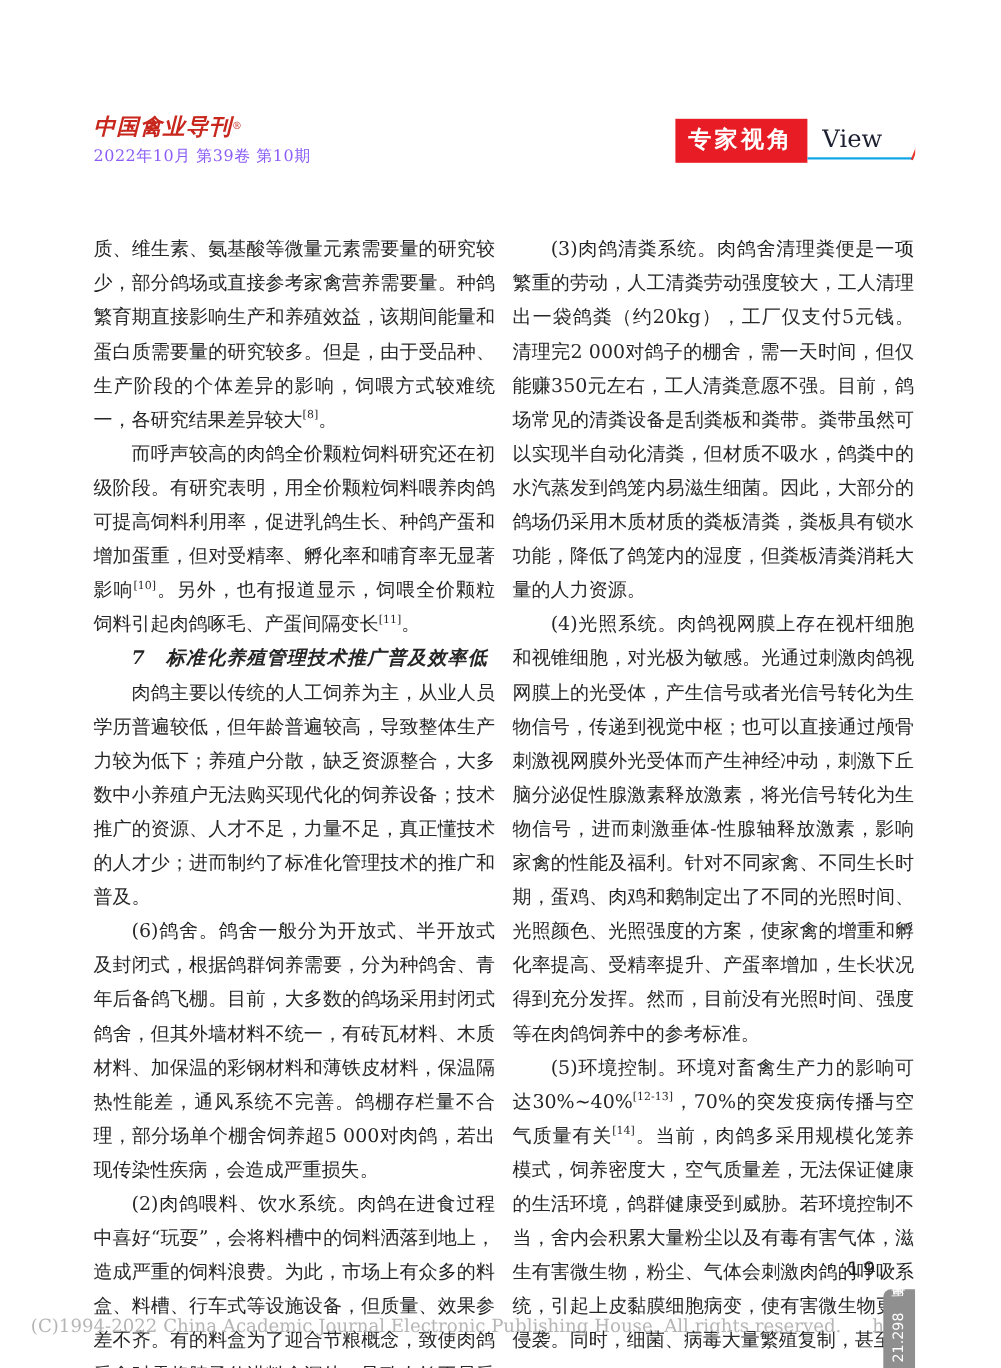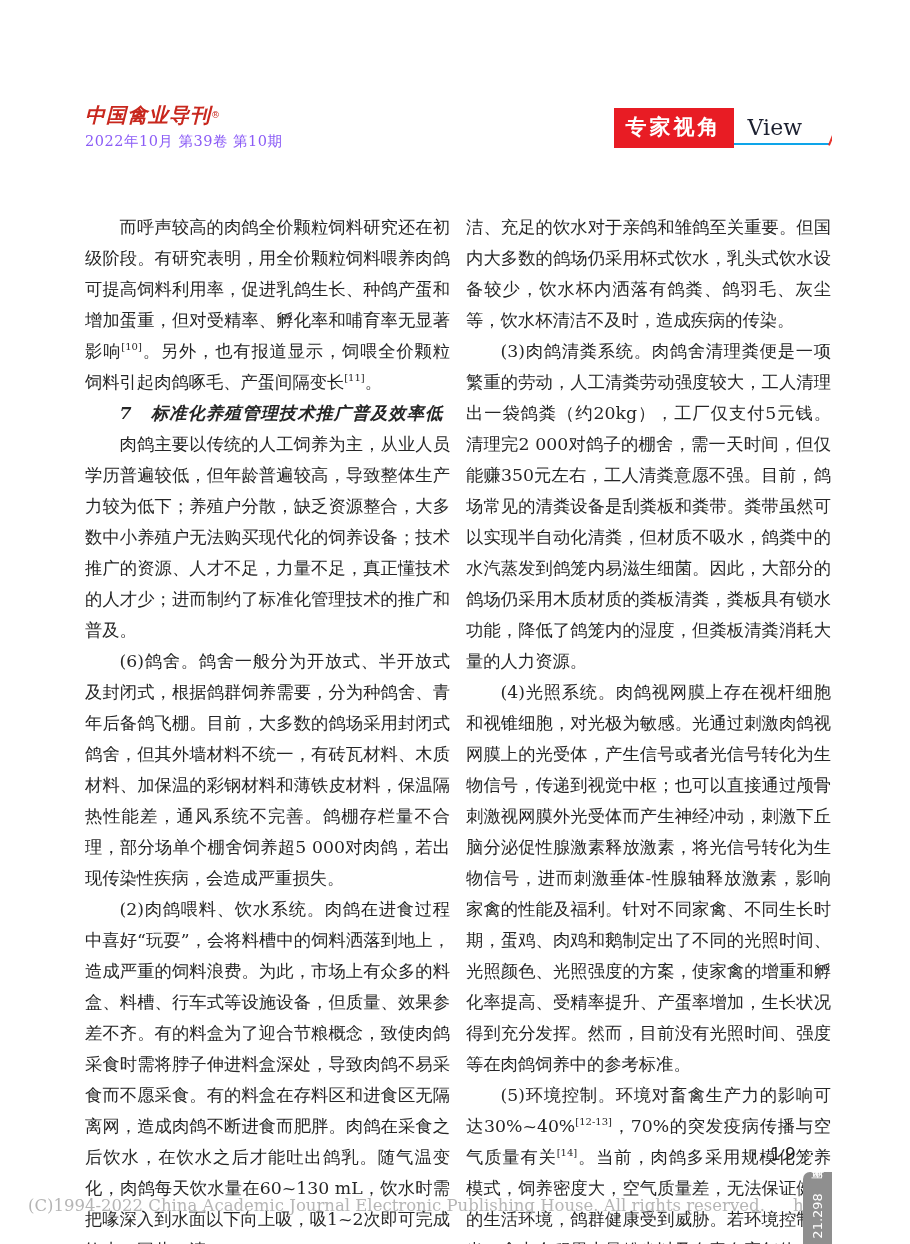--- a/index.html
+++ b/index.html
@@ -90,6 +90,7 @@
 
   <main class="content">
     <div class="col">
+        <p class="para"><span>质、维生素、氨基酸等微量元素需要量的研究较少，部分鸽场或直接参考家禽营养需要量。种鸽繁育期直接影响生产和养殖效益，该期间能量和蛋白质需要量的研究较多。但是，由于受品种、生产阶段的个体差异的影响，饲喂方式较难统一，各研究结果差异较大</span><sup class="cite">[8]</sup><span>。</span></p>
         <p class="para indent"><span>而呼声较高的肉鸽全价颗粒饲料研究还在初级阶段。有研究表明，用全价颗粒饲料喂养肉鸽可提高饲料利用率，促进乳鸽生长、种鸽产蛋和增加蛋重，但对受精率、孵化率和哺育率无显著影响</span><sup class="cite">[10]</sup><span>。另外，也有报道显示，饲喂全价颗粒饲料引起肉鸽啄毛、产蛋间隔变长</span><sup class="cite">[11]</sup><span>。</span></p>
         <p class="para indent heading"><span>7　标准化养殖管理技术推广普及效率低</span></p>
         <p class="para indent"><span>肉鸽主要以传统的人工饲养为主，从业人员学历普遍较低，但年龄普遍较高，导致整体生产力较为低下；养殖户分散，缺乏资源整合，大多数中小养殖户无法购买现代化的饲养设备；技术推广的资源、人才不足，力量不足，真正懂技术的人才少；进而制约了标准化管理技术的推广和普及。</span></p>

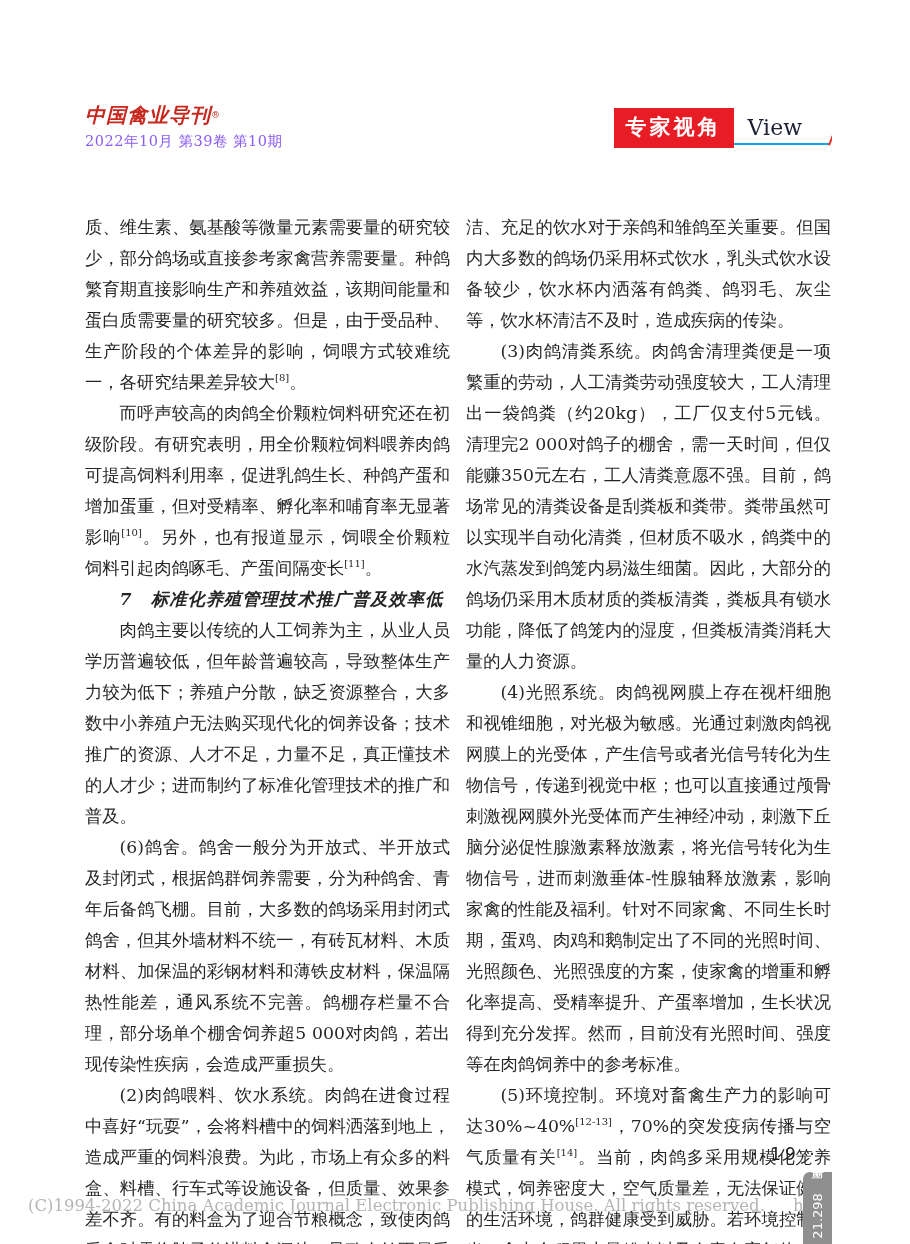--- a/index.html
+++ b/index.html
@@ -98,7 +98,6 @@
         <p class="para indent"><span>(2)肉鸽喂料、饮水系统。肉鸽在进食过程中喜好“玩耍”，会将料槽中的饲料洒落到地上，造成严重的饲料浪费。为此，市场上有众多的料盒、料槽、行车式等设施设备，但质量、效果参差不齐。有的料盒为了迎合节粮概念，致使肉鸽采食时需将脖子伸进料盒深处，导致肉鸽不易采食而不愿采食。有的料盒在存料区和进食区无隔离网，造成肉鸽不断进食而肥胖。肉鸽在采食之后饮水，在饮水之后才能吐出鸽乳。随气温变化，肉鸽每天饮水量在60~130 mL，饮水时需把喙深入到水面以下向上吸，吸1~2次即可完成饮水。因此，清</span></p>
       </div>
     <div class="col">
-        <p class="para"><span>洁、充足的饮水对于亲鸽和雏鸽至关重要。但国内大多数的鸽场仍采用杯式饮水，乳头式饮水设备较少，饮水杯内洒落有鸽粪、鸽羽毛、灰尘等，饮水杯清洁不及时，造成疾病的传染。</span></p>
         <p class="para indent"><span>(3)肉鸽清粪系统。肉鸽舍清理粪便是一项繁重的劳动，人工清粪劳动强度较大，工人清理出一袋鸽粪（约20kg），工厂仅支付5元钱。清理完2 000对鸽子的棚舍，需一天时间，但仅能赚350元左右，工人清粪意愿不强。目前，鸽场常见的清粪设备是刮粪板和粪带。粪带虽然可以实现半自动化清粪，但材质不吸水，鸽粪中的水汽蒸发到鸽笼内易滋生细菌。因此，大部分的鸽场仍采用木质材质的粪板清粪，粪板具有锁水功能，降低了鸽笼内的湿度，但粪板清粪消耗大量的人力资源。</span></p>
         <p class="para indent"><span>(4)光照系统。肉鸽视网膜上存在视杆细胞和视锥细胞，对光极为敏感。光通过刺激肉鸽视网膜上的光受体，产生信号或者光信号转化为生物信号，传递到视觉中枢；也可以直接通过颅骨刺激视网膜外光受体而产生神经冲动，刺激下丘脑分泌促性腺激素释放激素，将光信号转化为生物信号，进而刺激垂体-性腺轴释放激素，影响家禽的性能及福利。针对不同家禽、不同生长时期，蛋鸡、肉鸡和鹅制定出了不同的光照时间、光照颜色、光照强度的方案，使家禽的增重和孵化率提高、受精率提升、产蛋率增加，生长状况得到充分发挥。然而，目前没有光照时间、强度等在肉鸽饲养中的参考标准。</span></p>
         <p class="para indent"><span>(5)环境控制。环境对畜禽生产力的影响可达30%~40%</span><sup class="cite">[12-13]</sup><span>，70%的突发疫病传播与空气质量有关</span><sup class="cite">[14]</sup><span>。当前，肉鸽多采用规模化笼养模式，饲养密度大，空气质量差，无法保证健康的生活环境，鸽群健康受到威胁。若环境控制不当，舍内会积累大量粉尘以及有毒有害气体，滋生有害微生物，粉尘、气体会刺激肉鸽的呼吸系统，引起上皮黏膜细胞病变，使有害微生物更易侵袭。同时，细菌、病毒大量繁殖复制，甚至变</span></p>

